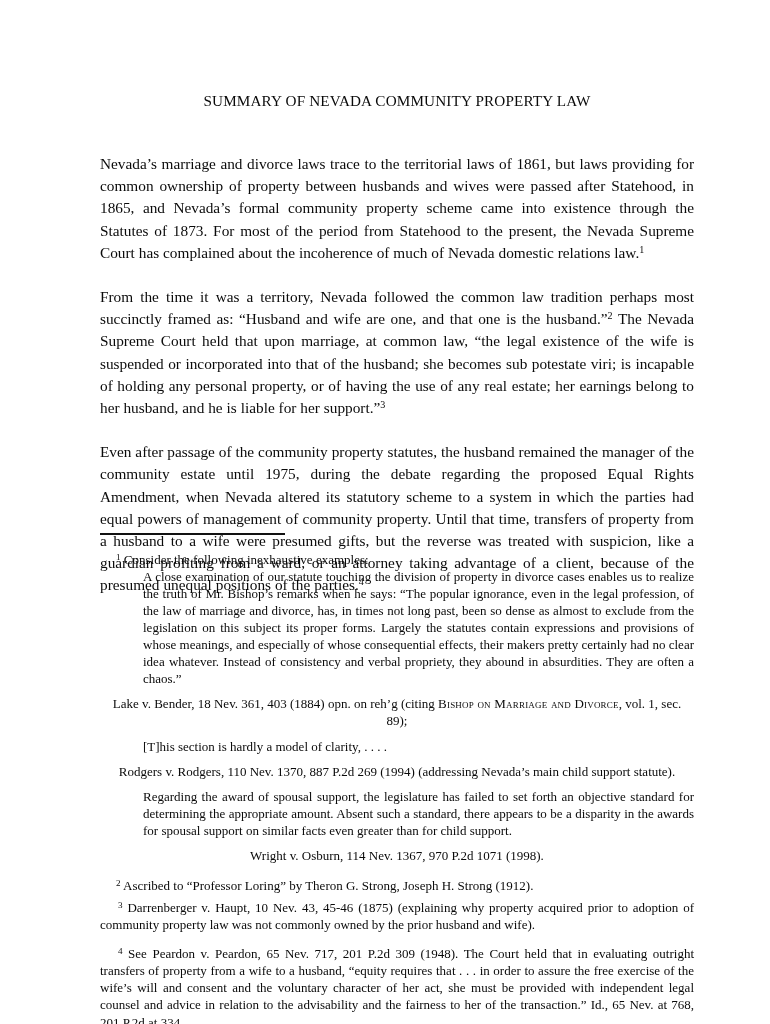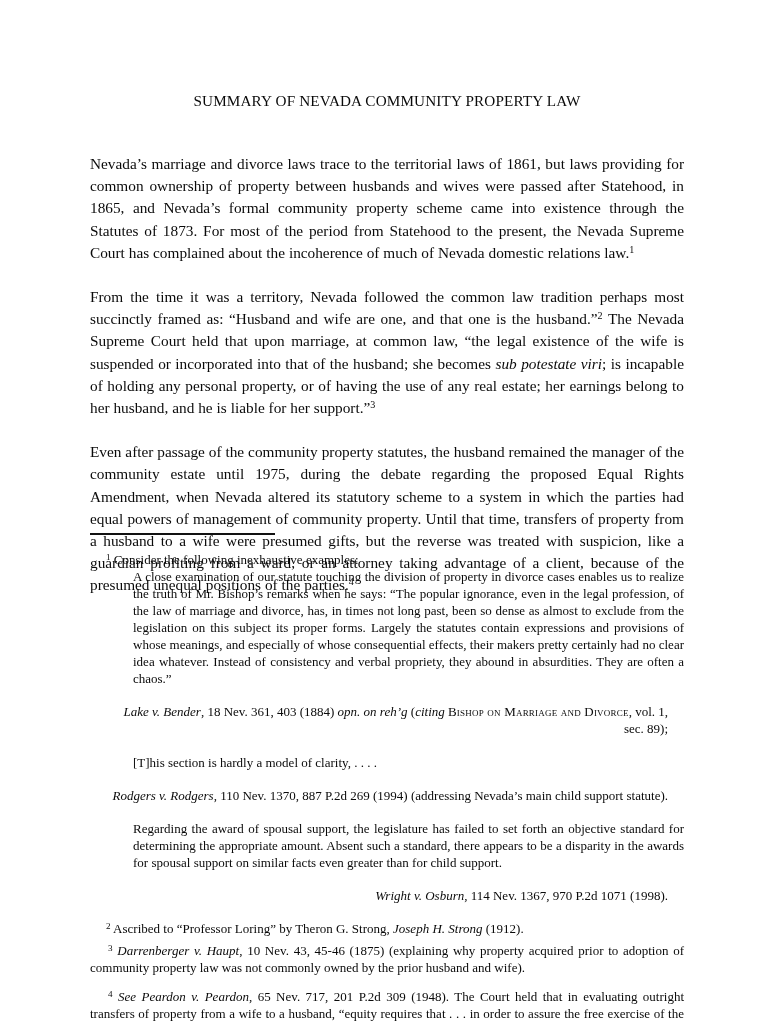--- a/index.html
+++ b/index.html
@@ -19,7 +19,7 @@
 
   .page {
     position: absolute;
-    left: 2px;
+    left: 12px;
     top: 0;
     width: 724px;
     height: 1024px;

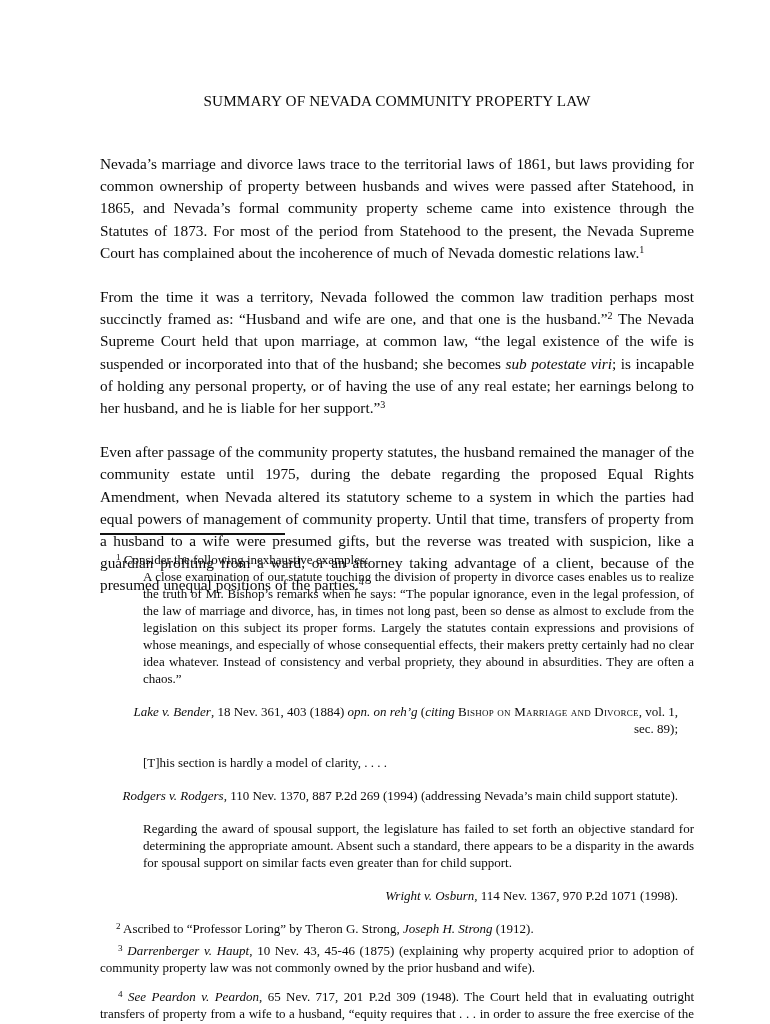--- a/index.html
+++ b/index.html
@@ -63,7 +63,7 @@
     vertical-align: 0.45em;
   }
 
-  .ital { font-style: italic; }
+  .ital { }
 
   
   .fn-rule {

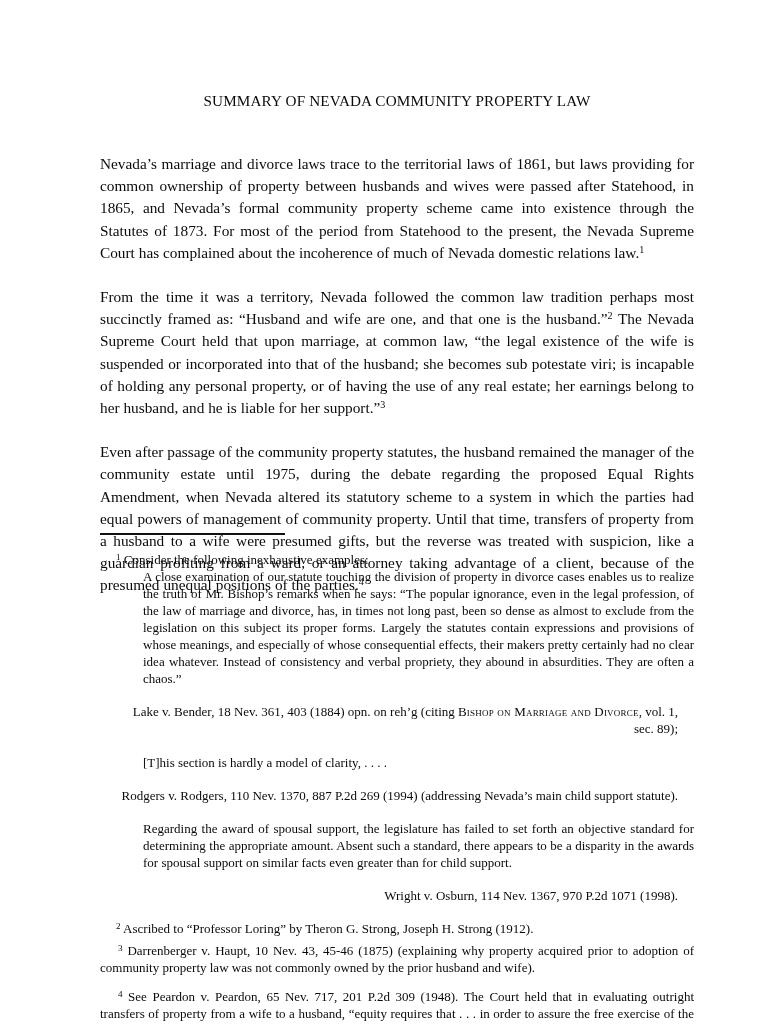--- a/index.html
+++ b/index.html
@@ -111,8 +111,8 @@
   }
 
   .fn-cite {
-    margin: 16px;
-    text-align: right;
+    margin: 8px;
+    text-align: center;
     line-height: 17.2px;
   }
 

